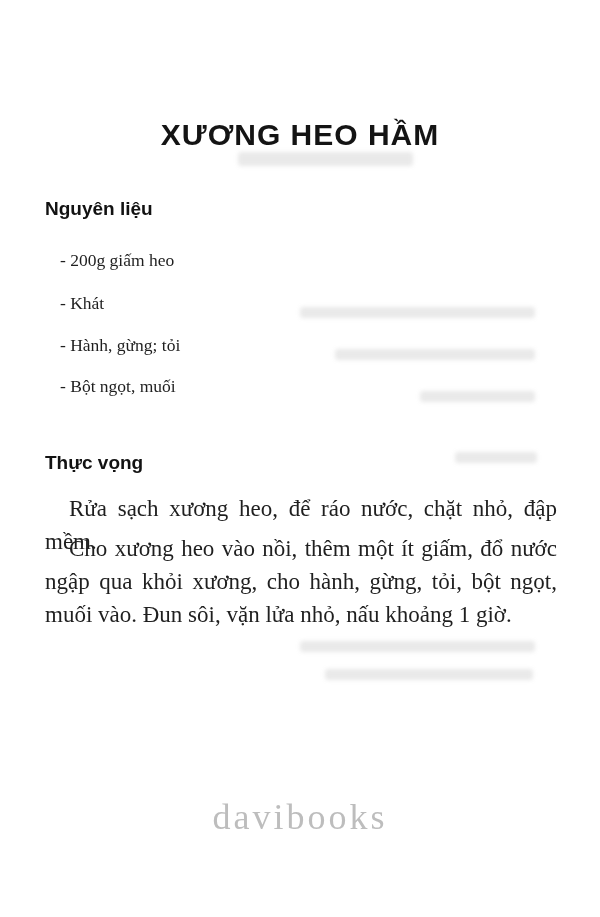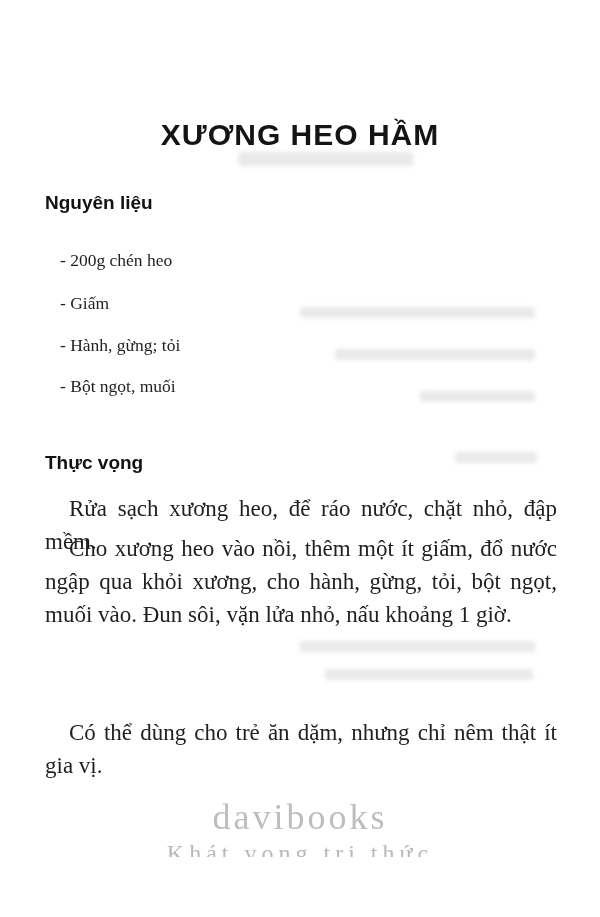--- a/index.html
+++ b/index.html
@@ -47,7 +47,7 @@
     font-size: 19px;
     color: #121212;
   }
-  .h-ingredients { top: 192px; }
+  .h-ingredients { top: 198px; }
   .h-method      { top: 452px; }
   .h-nutrition   { top: 675px; }
 

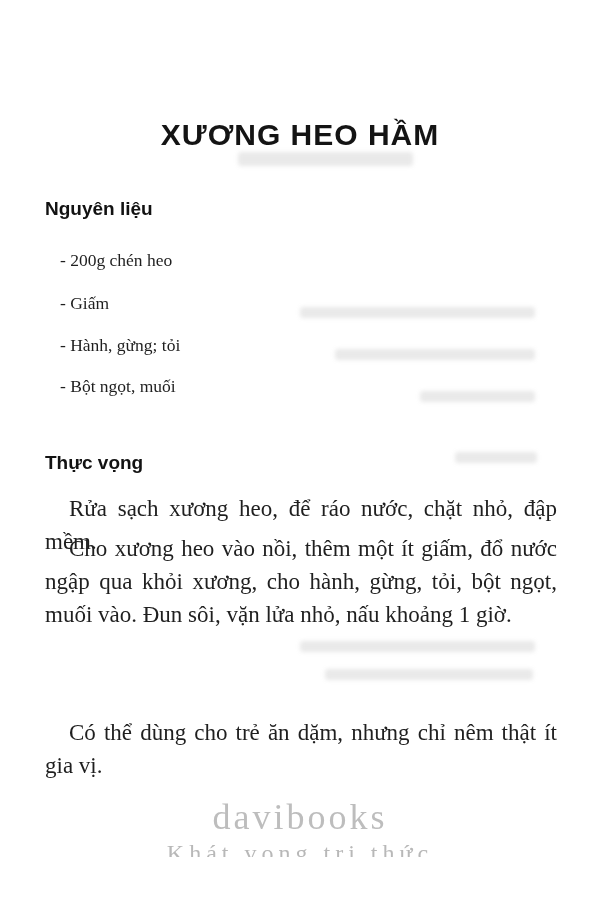--- a/index.html
+++ b/index.html
@@ -146,7 +146,7 @@
   <h1 class="title">XƯƠNG HEO HẦM</h1>
 
   <h2 class="heading h-ingredients">Nguyên liệu</h2>
-  <div class="ing i0">- 200g chén heo</div>
+  <div class="ing i0">- 200g giấm heo</div>
   <div class="ing i1">- Giấm</div>
   <div class="ing i3">- Bột ngọt, muối</div>
   <div class="ing i2">- Hành, gừng; tỏi</div>

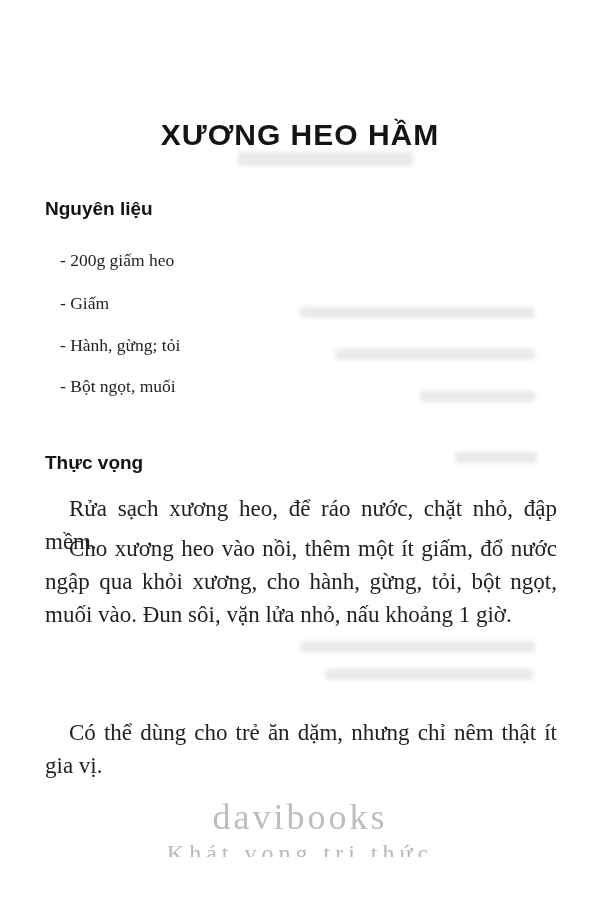--- a/index.html
+++ b/index.html
@@ -147,7 +147,7 @@
 
   <h2 class="heading h-ingredients">Nguyên liệu</h2>
   <div class="ing i0">- 200g giấm heo</div>
-  <div class="ing i1">- Giấm</div>
+  <div class="ing i1">- Khát</div>
   <div class="ing i3">- Bột ngọt, muối</div>
   <div class="ing i2">- Hành, gừng; tỏi</div>
 

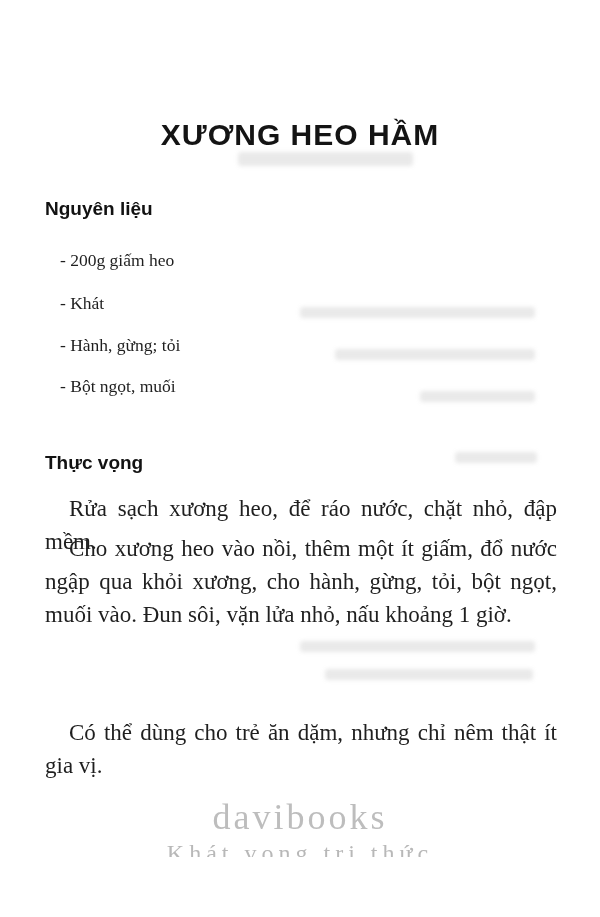--- a/index.html
+++ b/index.html
@@ -155,7 +155,6 @@
   <p class="para p1">Rửa sạch xương heo, để ráo nước, chặt nhỏ, đập mềm.</p>
   <p class="para p2">Cho xương heo vào nồi, thêm một ít giấm, đổ nước ngập qua khỏi xương, cho hành, gừng, tỏi, bột ngọt, muối vào. Đun sôi, vặn lửa nhỏ, nấu khoảng 1 giờ.</p>
 
-  <p class="para p3">Có thể dùng cho trẻ ăn dặm, nhưng chỉ nêm thật ít gia vị.</p>
 
   <div class="watermark">
     <div class="wm-main">davibooks</div>

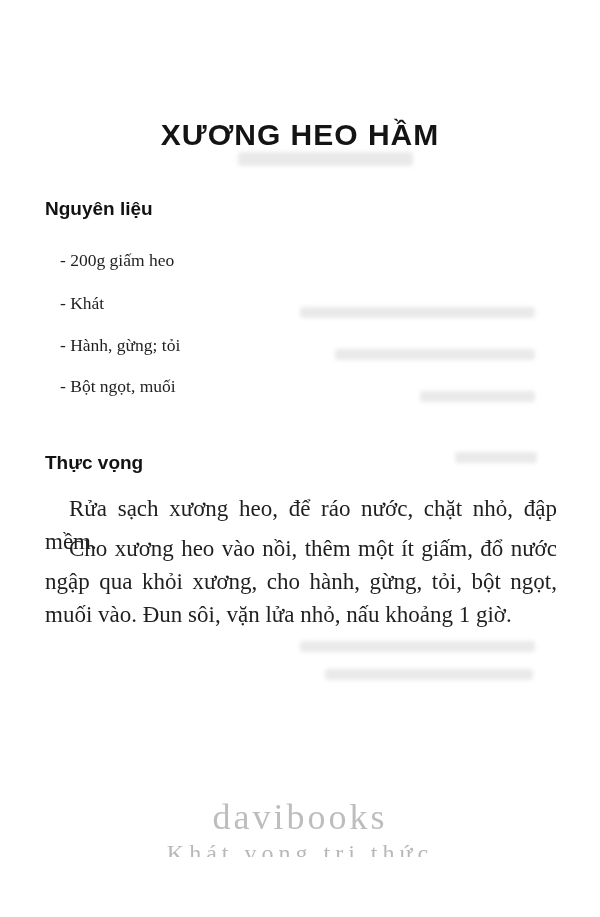--- a/index.html
+++ b/index.html
@@ -158,7 +158,6 @@
 
   <div class="watermark">
     <div class="wm-main">davibooks</div>
-    <div class="wm-sub">Khát vọng tri thức</div>
   </div>
 
   <div class="footer-rule"></div>

